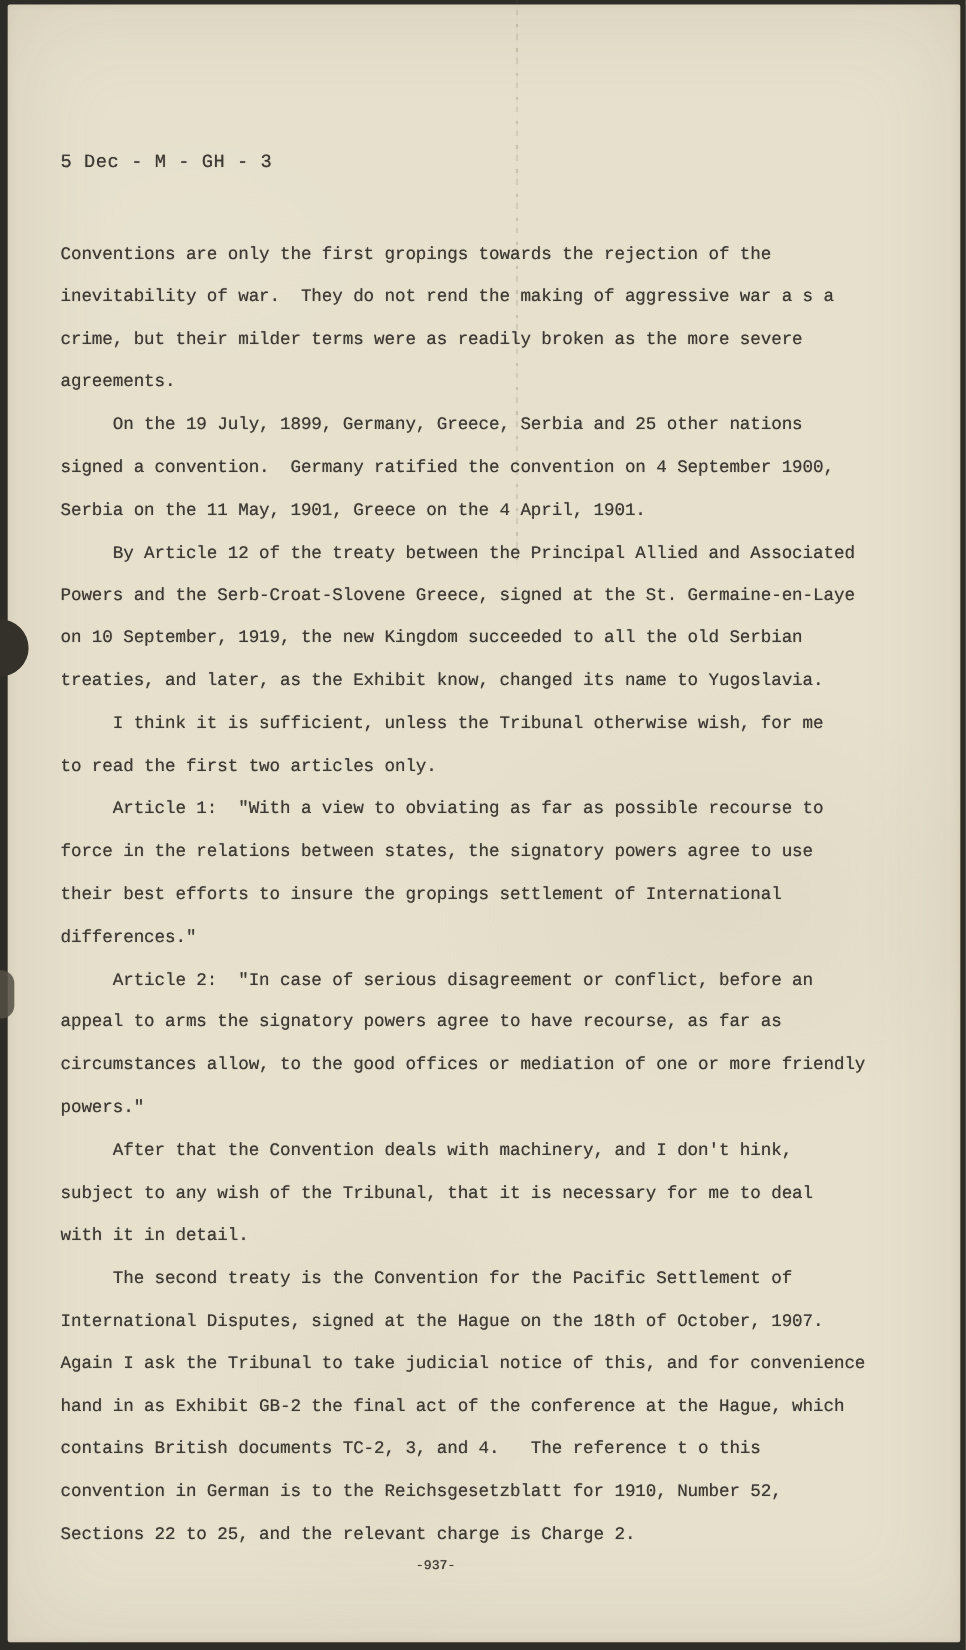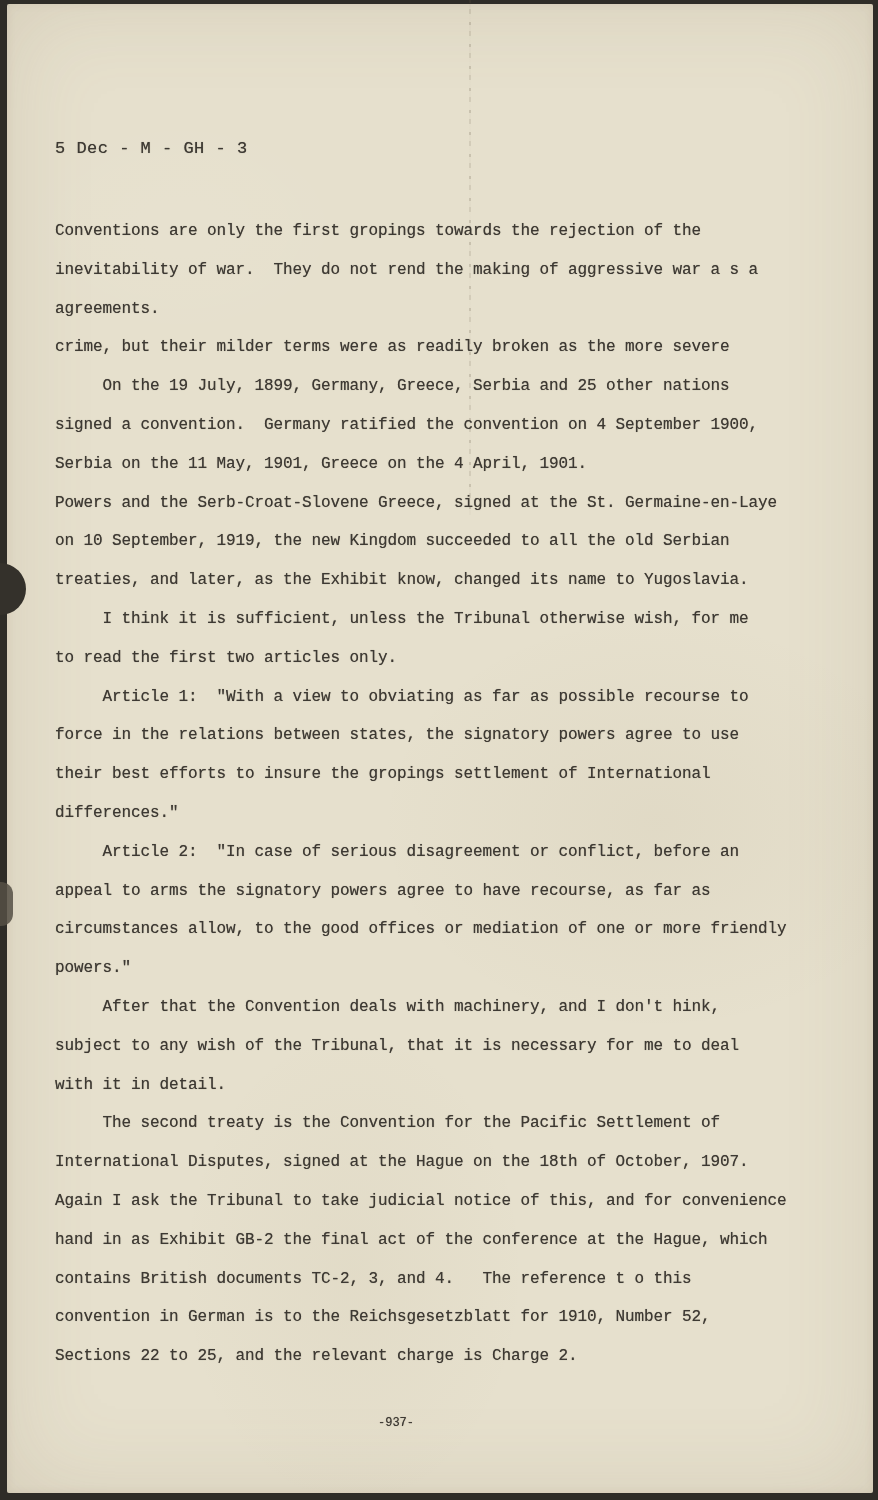--- a/index.html
+++ b/index.html
@@ -108,8 +108,8 @@
       <div>
         <div class="line">Conventions are only the first gropings towards the rejection of the</div>
         <div class="line">inevitability of war.  They do not rend the making of aggressive war a s a</div>
+        <div class="line">crime, but their milder terms were as readily broken as the more severe</div>
         <div class="line">agreements.</div>
-        <div class="line">crime, but their milder terms were as readily broken as the more severe</div>
       </div>
       <div>
         <div class="line">     On the 19 July, 1899, Germany, Greece, Serbia and 25 other nations</div>

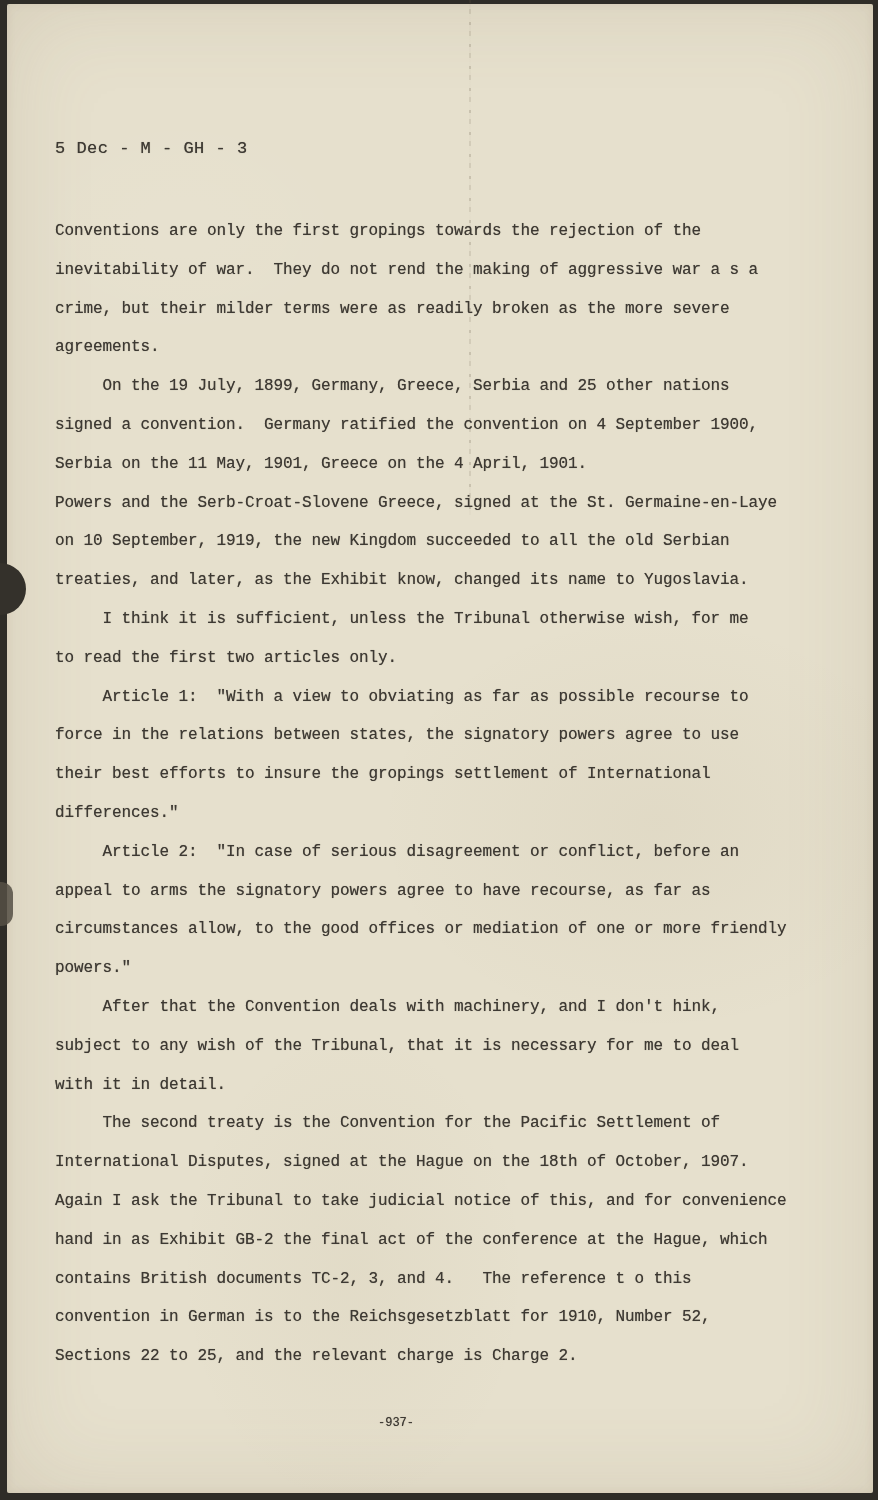--- a/index.html
+++ b/index.html
@@ -117,6 +117,7 @@
         <div class="line">Serbia on the 11 May, 1901, Greece on the 4 April, 1901.</div>
       </div>
       <div>
+        <div class="line">     By Article 12 of the treaty between the Principal Allied and Associated</div>
         <div class="line">Powers and the Serb-Croat-Slovene Greece, signed at the St. Germaine-en-Laye</div>
         <div class="line">on 10 September, 1919, the new Kingdom succeeded to all the old Serbian</div>
         <div class="line">treaties, and later, as the Exhibit know, changed its name to Yugoslavia.</div>

